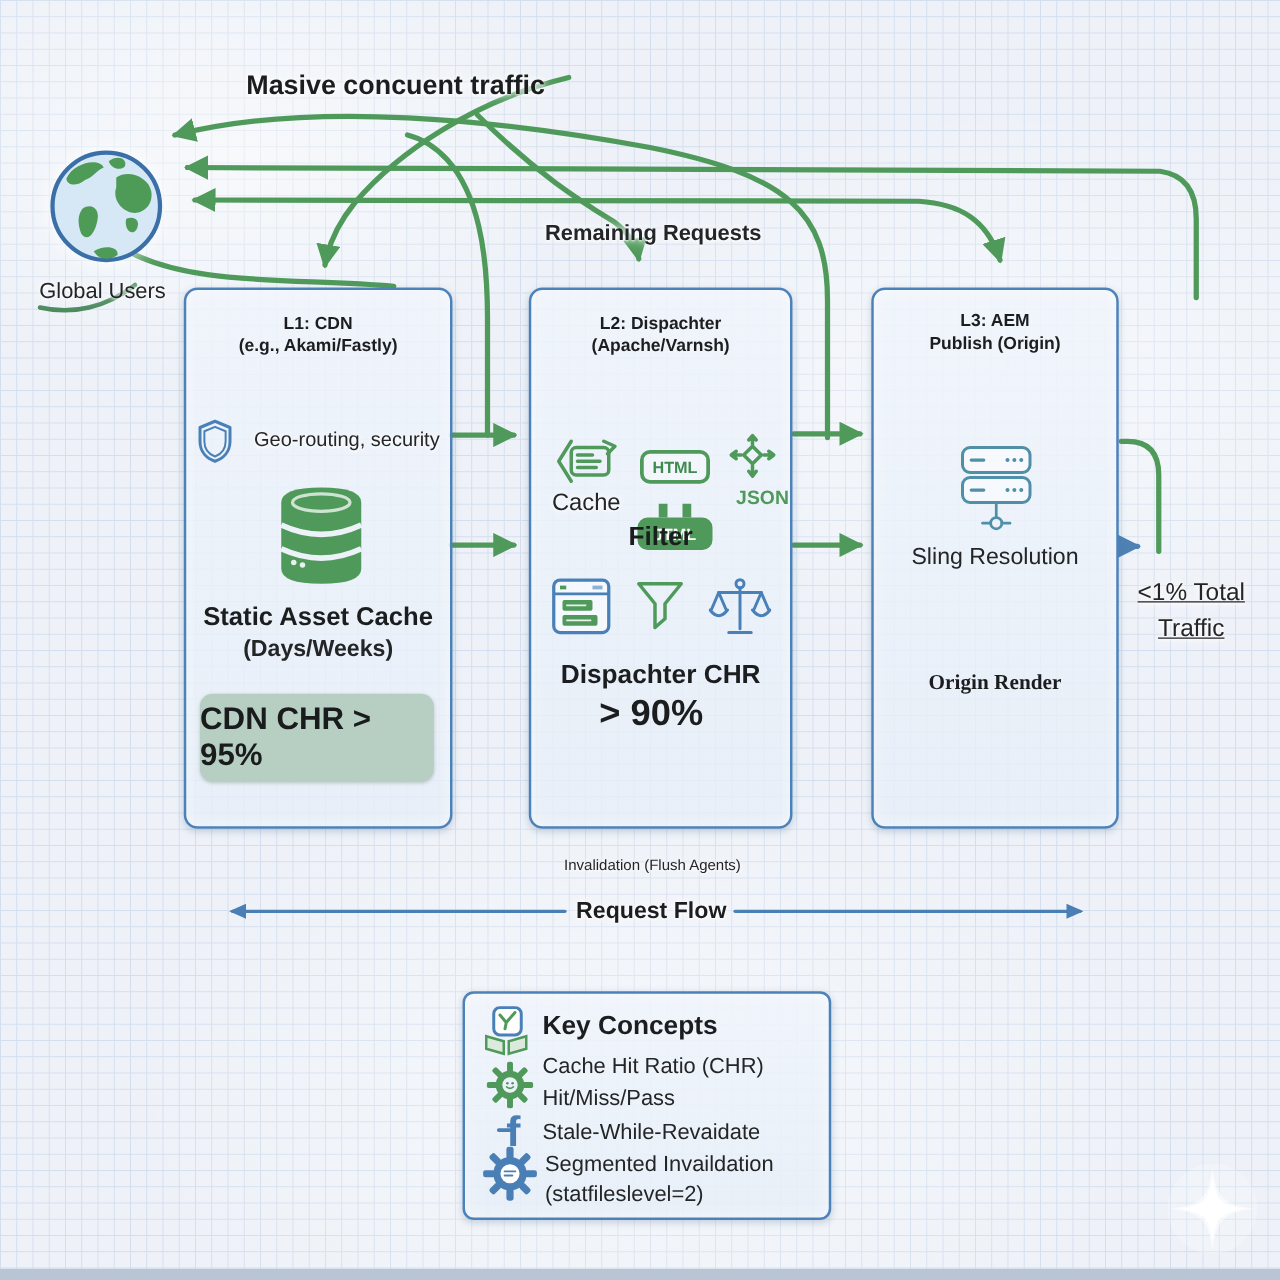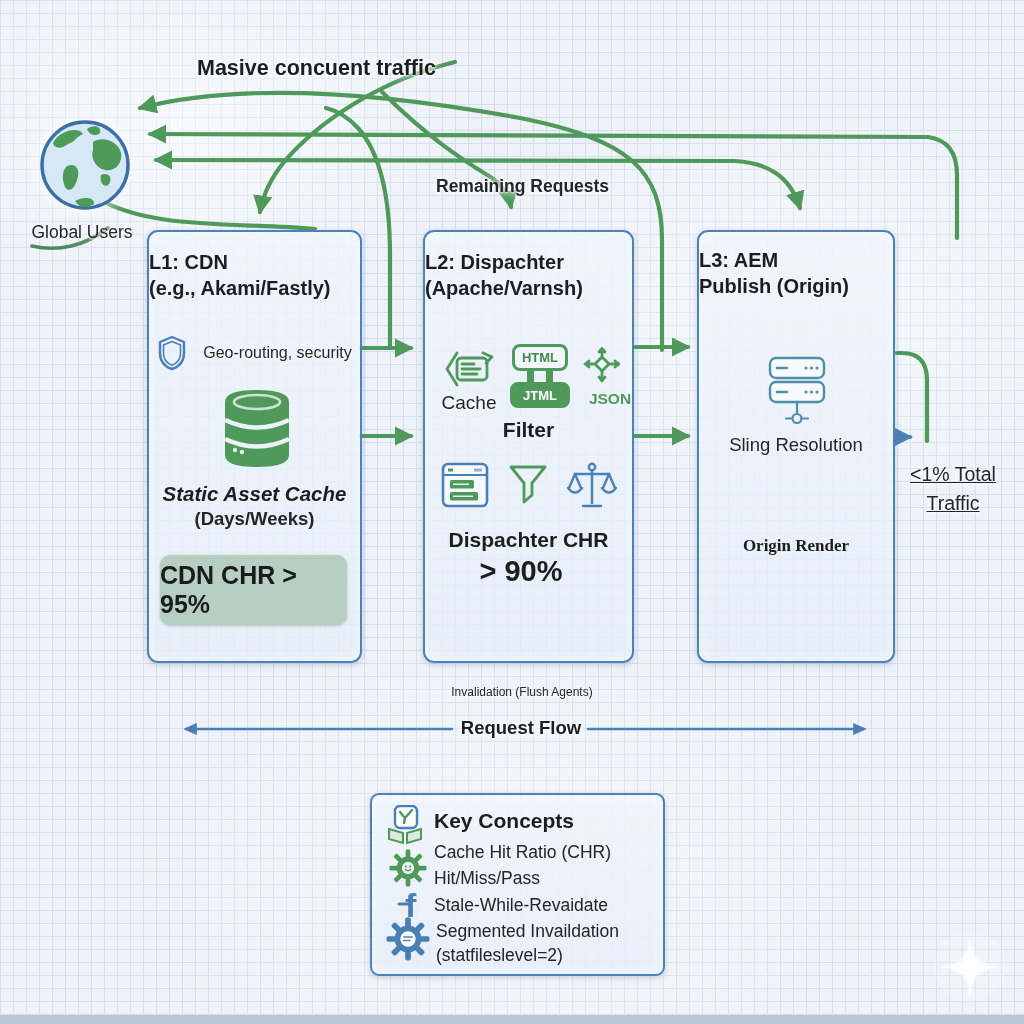--- a/index.html
+++ b/index.html
@@ -24,7 +24,7 @@
     background:linear-gradient(180deg, rgba(240,245,252,.82), rgba(230,238,248,.78));
     box-shadow:0 2px 6px rgba(90,115,150,.28), inset 0 0 14px rgba(255,255,255,.55);
   }
-  .box-title{position:absolute;left:0;right:0;font-weight:700;font-size:20px;line-height:1.28;color:#1b1d1f;}
+  .box-title{position:absolute;left:0;right:0;font-weight:700;font-size:14px;line-height:1.28;color:#1b1d1f;text-align:center;}
   .b1{font-weight:700;color:#1b1d1f;}
   .badge{
     position:absolute;background:#b6cfc2;border-radius:10px;

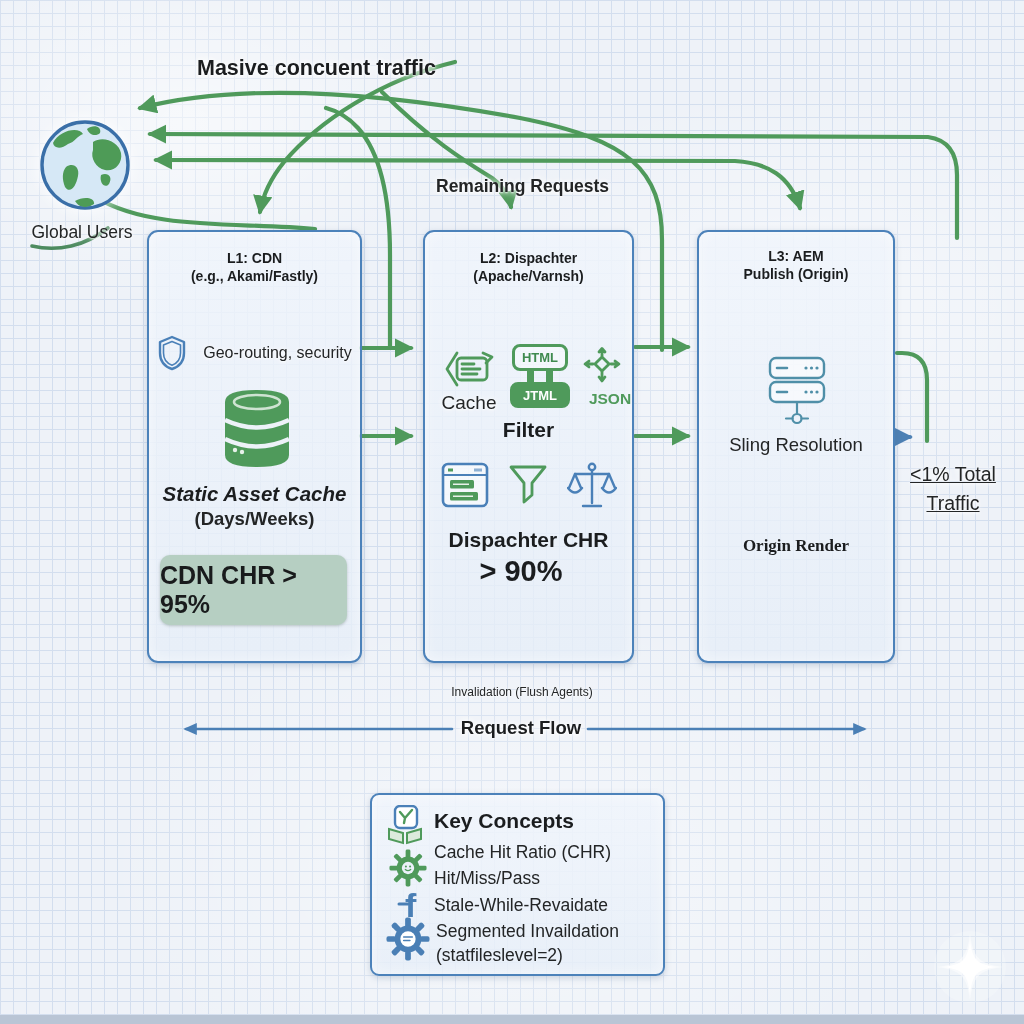--- a/index.html
+++ b/index.html
@@ -166,7 +166,7 @@
       <div class="abs halo ctr" style="left:8px;top:48px;width:72px;font-size:19px;color:#232526;">Cache</div>
 
       <div class="abs" style="left:84px;top:0;width:62px;">
-        <div class="tagbox" style="width:56px;height:27px;margin:0 auto;font-size:13px;">HTML</div>
+        <div class="tagbox" style="width:56px;height:27px;margin:16px auto;font-size:13px;">HTML</div>
         <div style="display:flex;justify-content:center;gap:12px;">
           <div style="width:7px;height:11px;background:#4f9a5b;"></div>
           <div style="width:7px;height:11px;background:#4f9a5b;"></div>

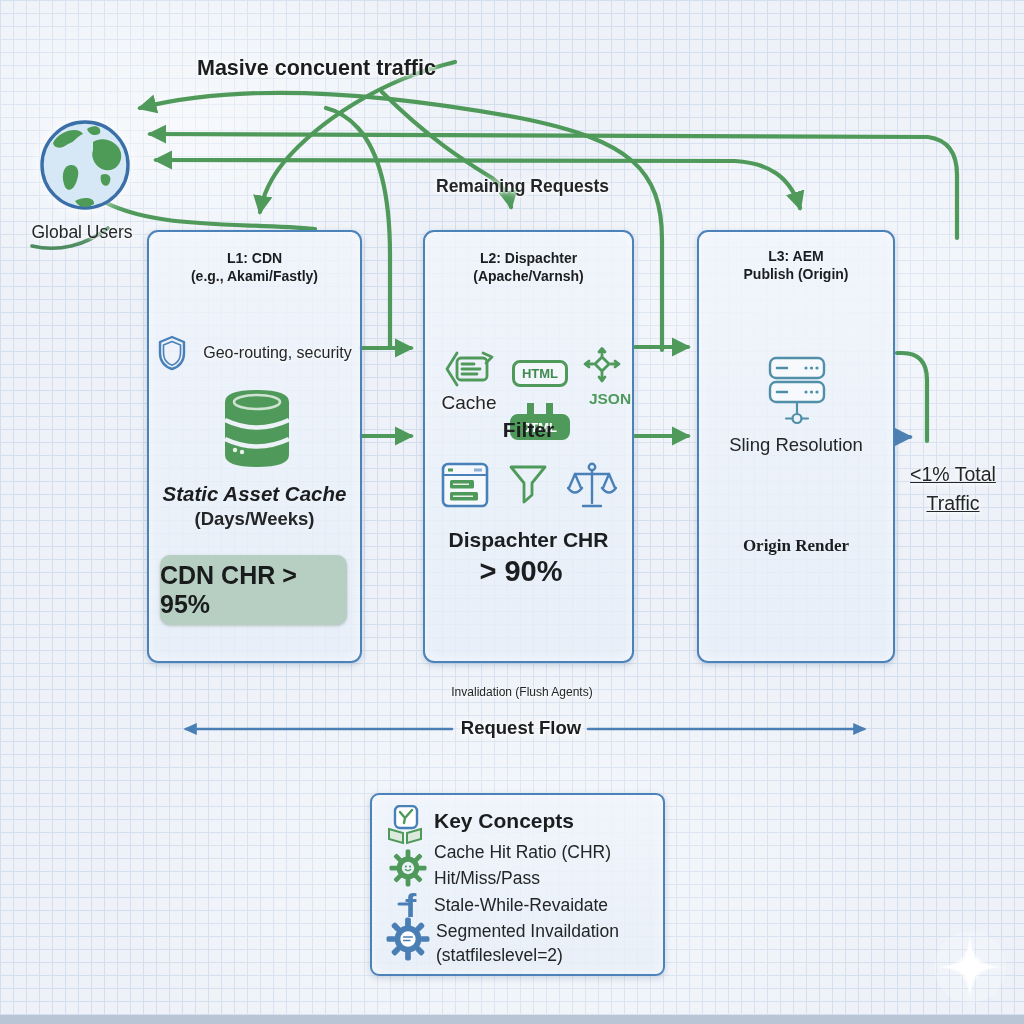--- a/index.html
+++ b/index.html
@@ -143,7 +143,7 @@
       <circle cx="16" cy="63" r="2.2" fill="#e8f1ea"></circle>
       <circle cx="23" cy="65" r="2.2" fill="#e8f1ea"></circle>
     </svg>
-    <div class="abs ctr b1" style="left:0;right:0;top:250px;font-size:20.5px;font-style:italic;">Static Asset Cache</div>
+    <div class="abs ctr b1" style="left:0;right:0;top:250px;font-size:20.5px;">Static Asset Cache</div>
     <div class="abs ctr" style="left:0;right:0;top:276px;font-size:18.5px;font-weight:600;color:#232526;">(Days/Weeks)</div>
     <div class="badge" style="left:11px;top:323px;width:187px;height:70px;">CDN CHR &gt; 95%</div>
   </div>

